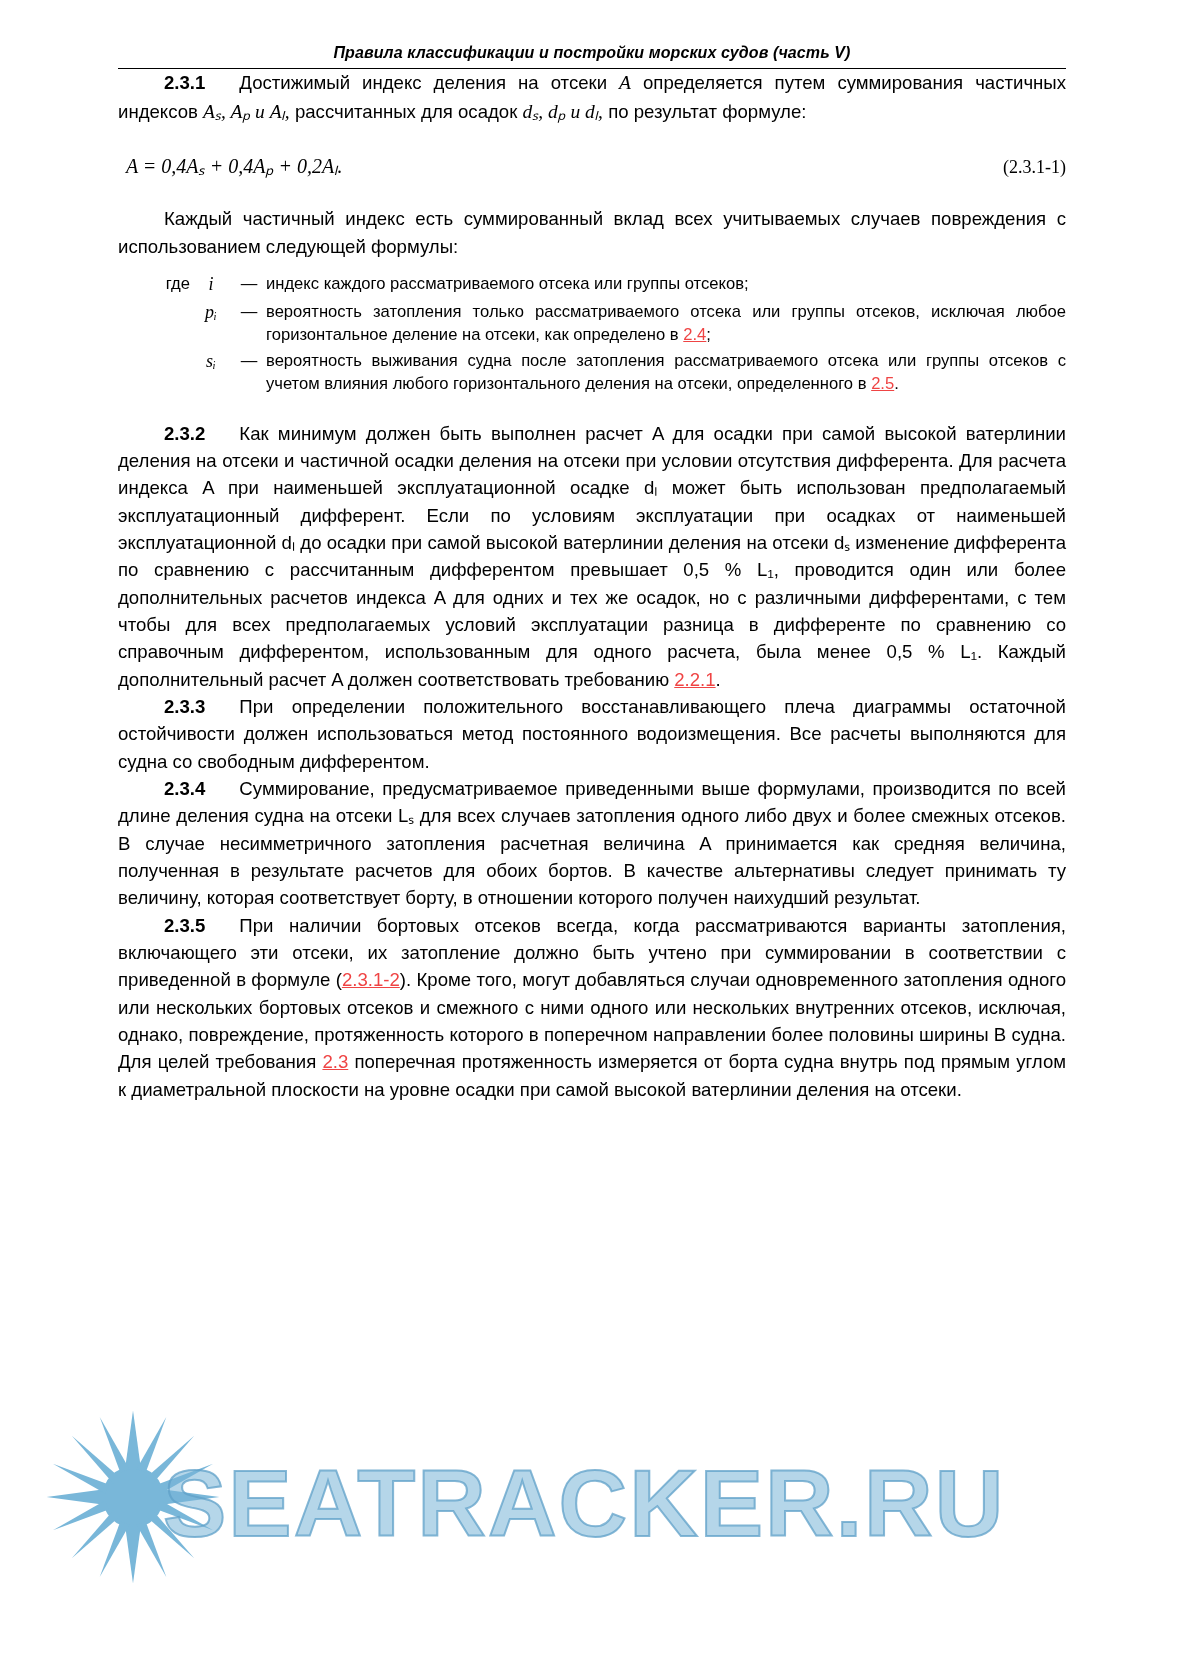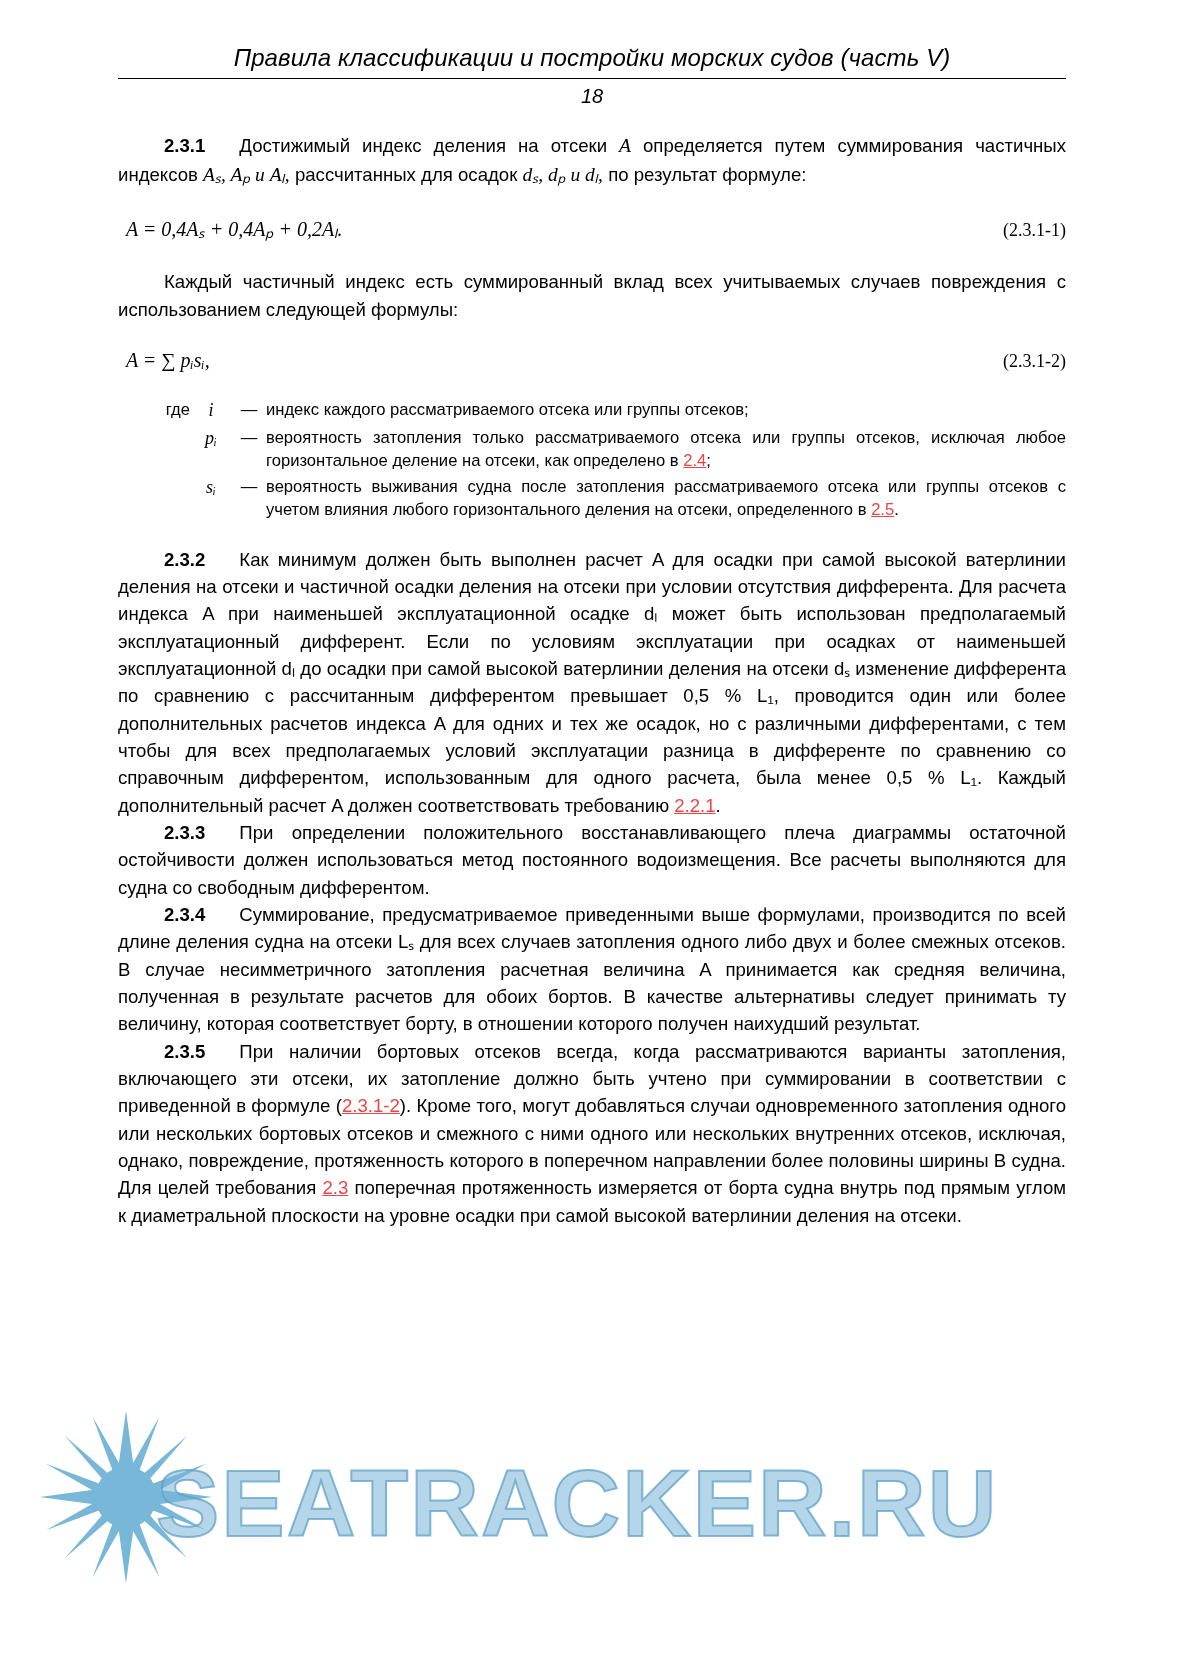--- a/index.html
+++ b/index.html
@@ -25,8 +25,8 @@
   .header {
     text-align: center;
     font-style: italic;
-    font-size: 24px;
-    font-weight: normal;
+    font-size: 16px;
+    font-weight: bold;
     letter-spacing: 0.1px;
     padding-bottom: 6px;
     border-bottom: 1.6px solid #000;

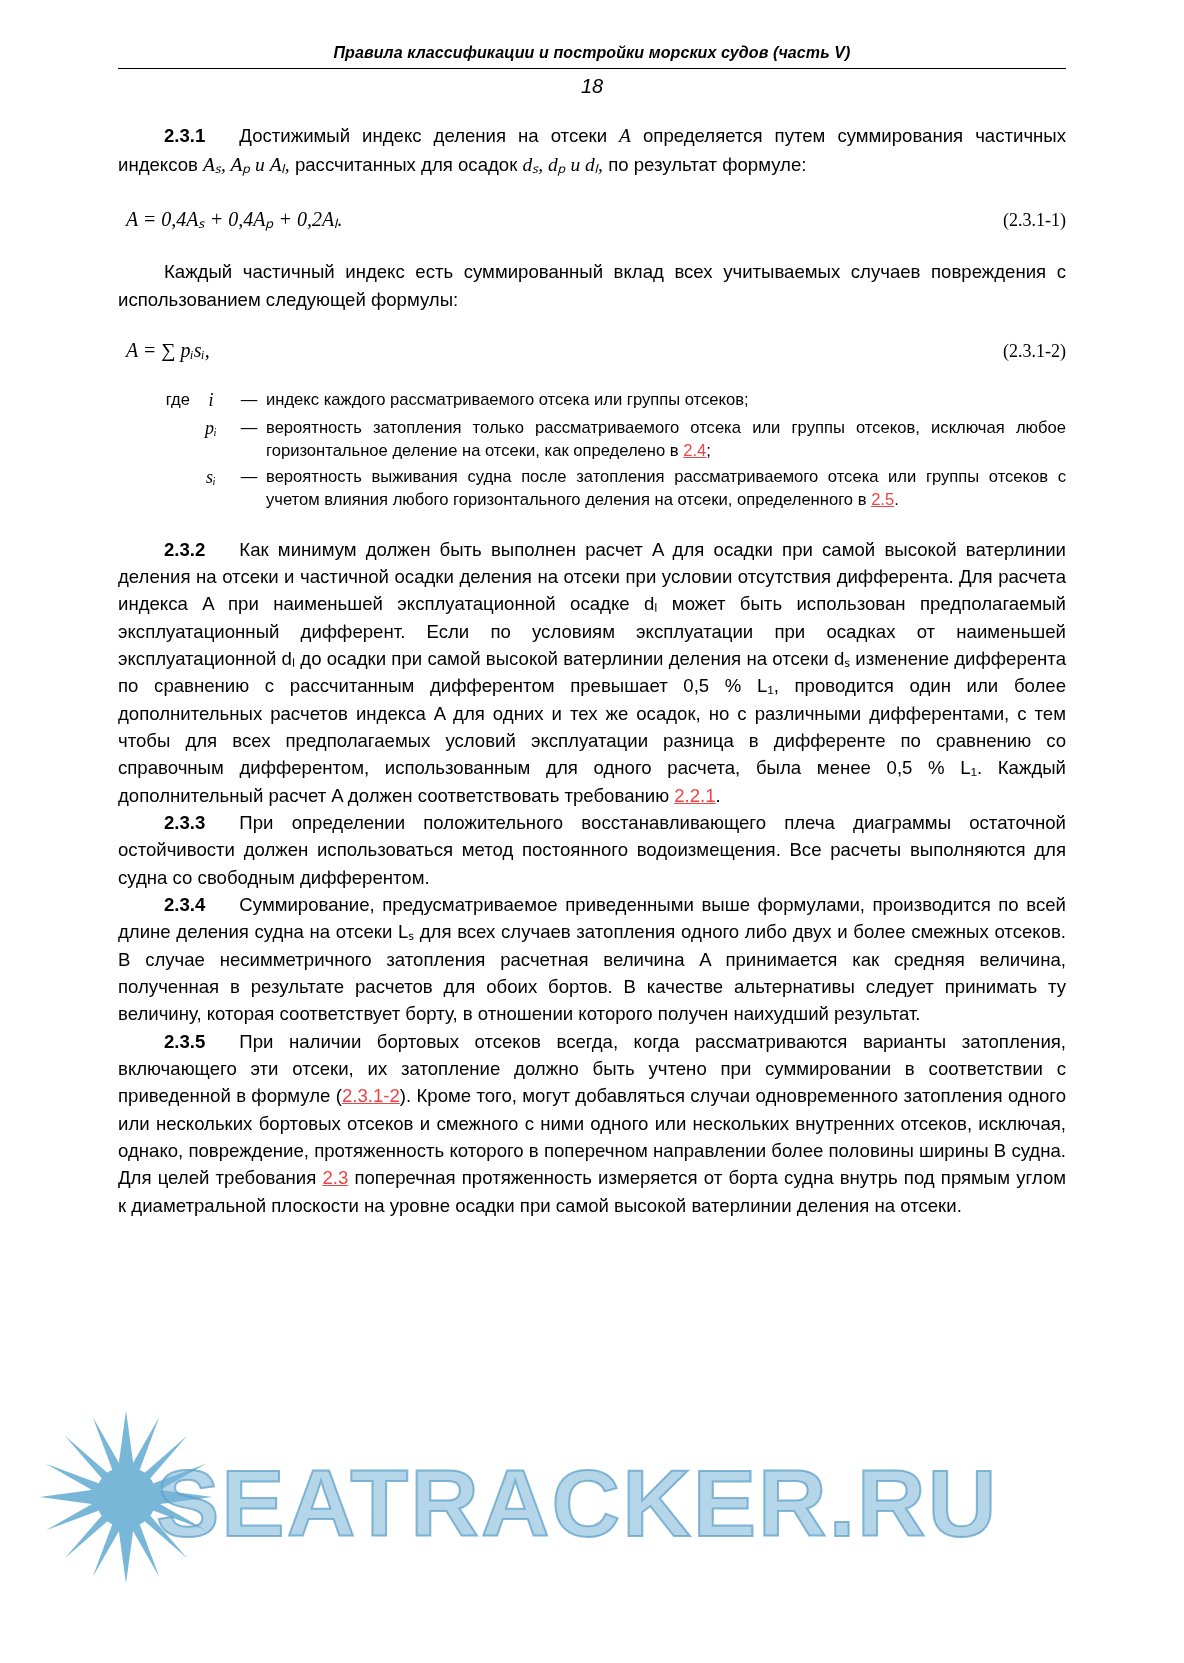--- a/index.html
+++ b/index.html
@@ -172,7 +172,6 @@
 <div class="page">
 
   <div class="header">Правила классификации и постройки морских судов (часть V)</div>
-  <div class="pageno">18</div>
 
 
   <p class="para first">

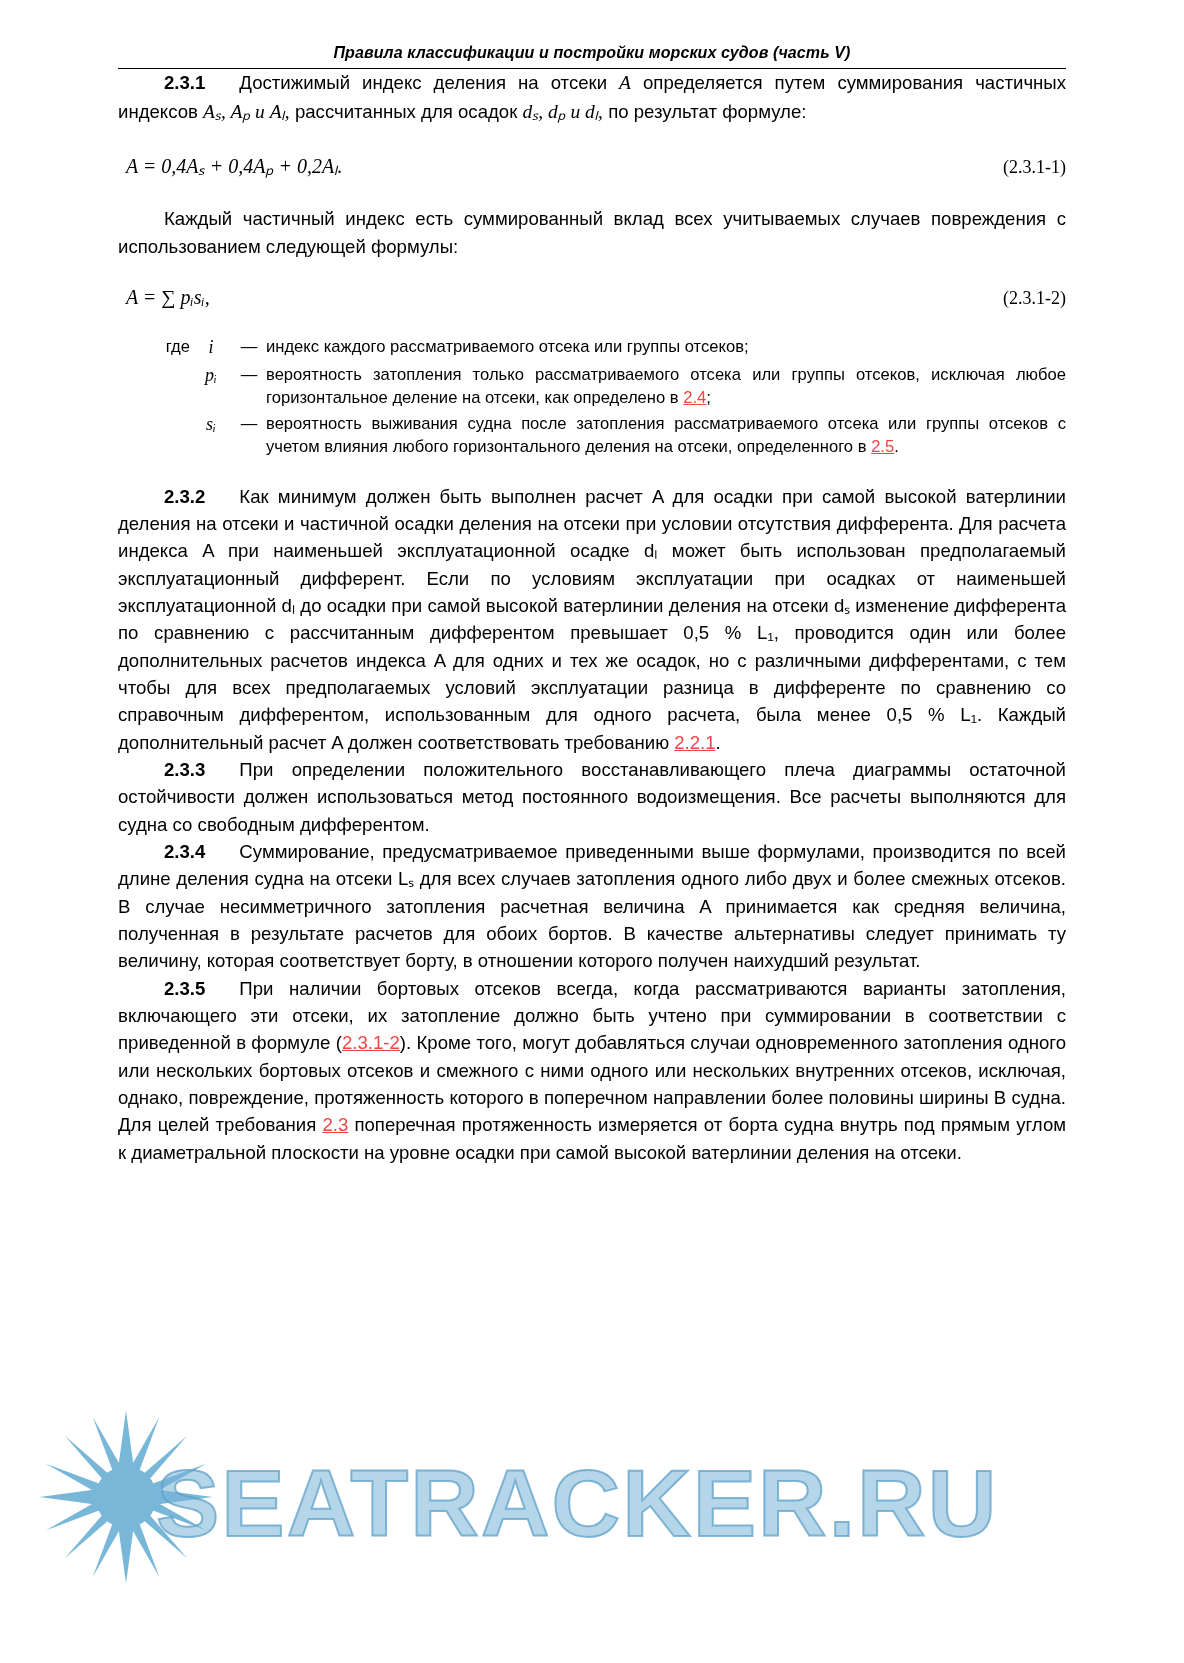--- a/index.html
+++ b/index.html
@@ -193,10 +193,6 @@
     <span class="ind"></span><span>Каждый частичный индекс есть суммированный вклад всех учитываемых случаев повреждения с использованием следующей формулы:</span>
   </p>
 
-  <div class="formula-row">
-    <div class="formula">A = ∑ pᵢsᵢ,</div>
-    <div class="formula-num">(2.3.1-2)</div>
-  </div>
 
   <div class="defs">
     <div class="def-row">

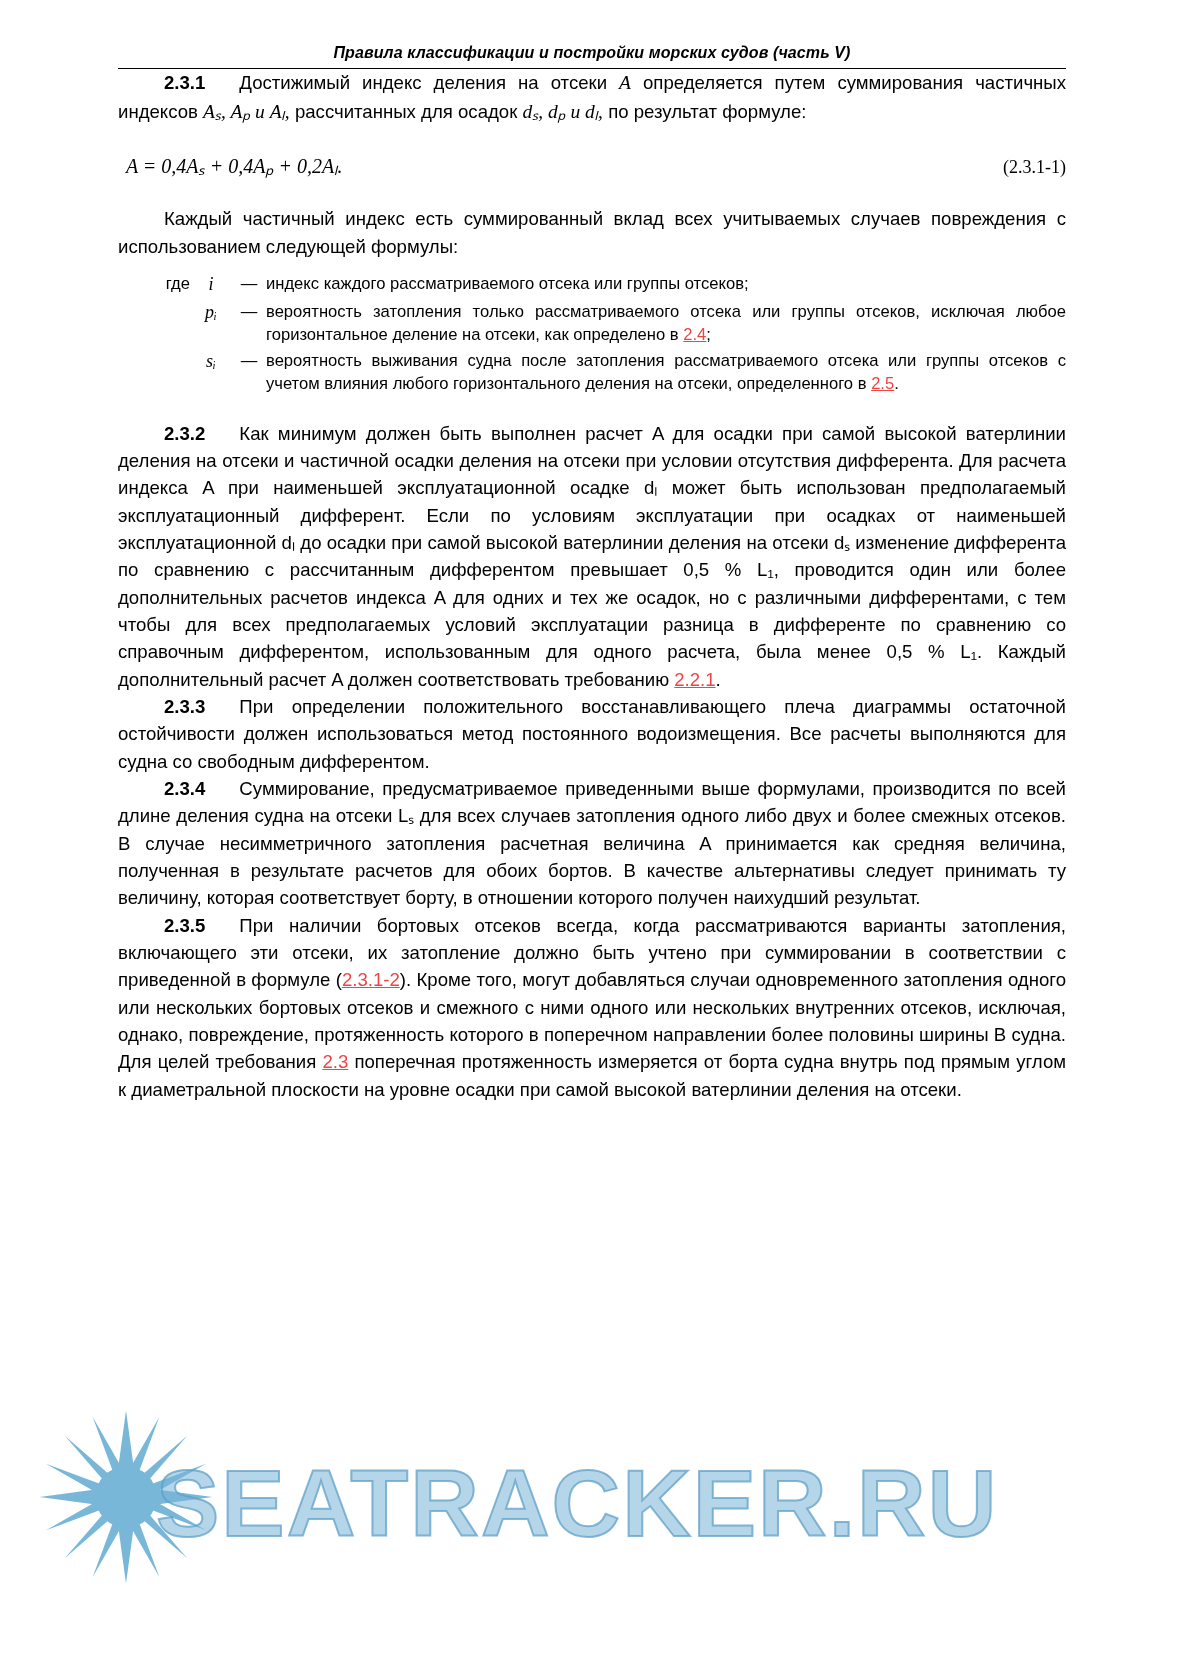--- a/index.html
+++ b/index.html
@@ -139,7 +139,7 @@
   
   .watermark {
     position: absolute;
-    left: 8px;
+    left: 15px;
     bottom: 36px;
     width: 1140px;
     height: 230px;

